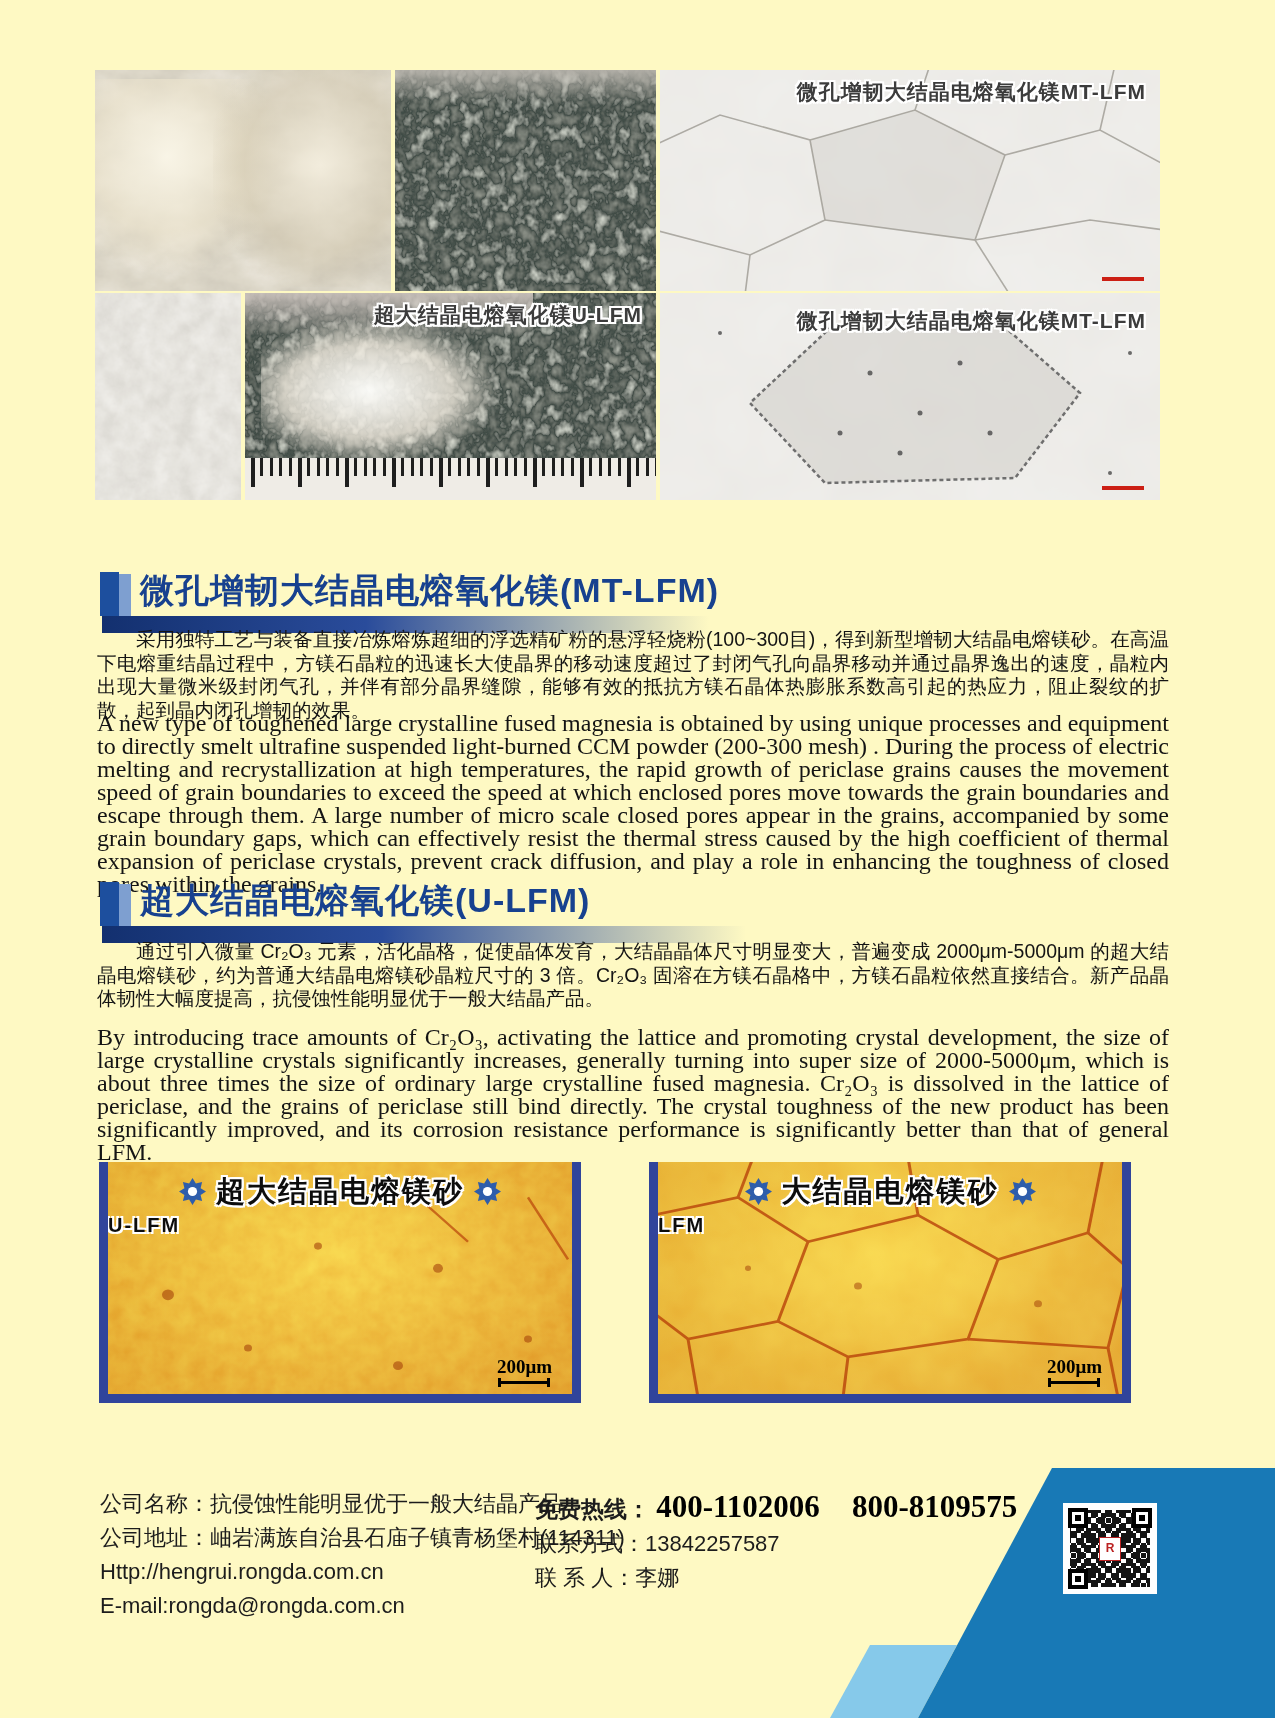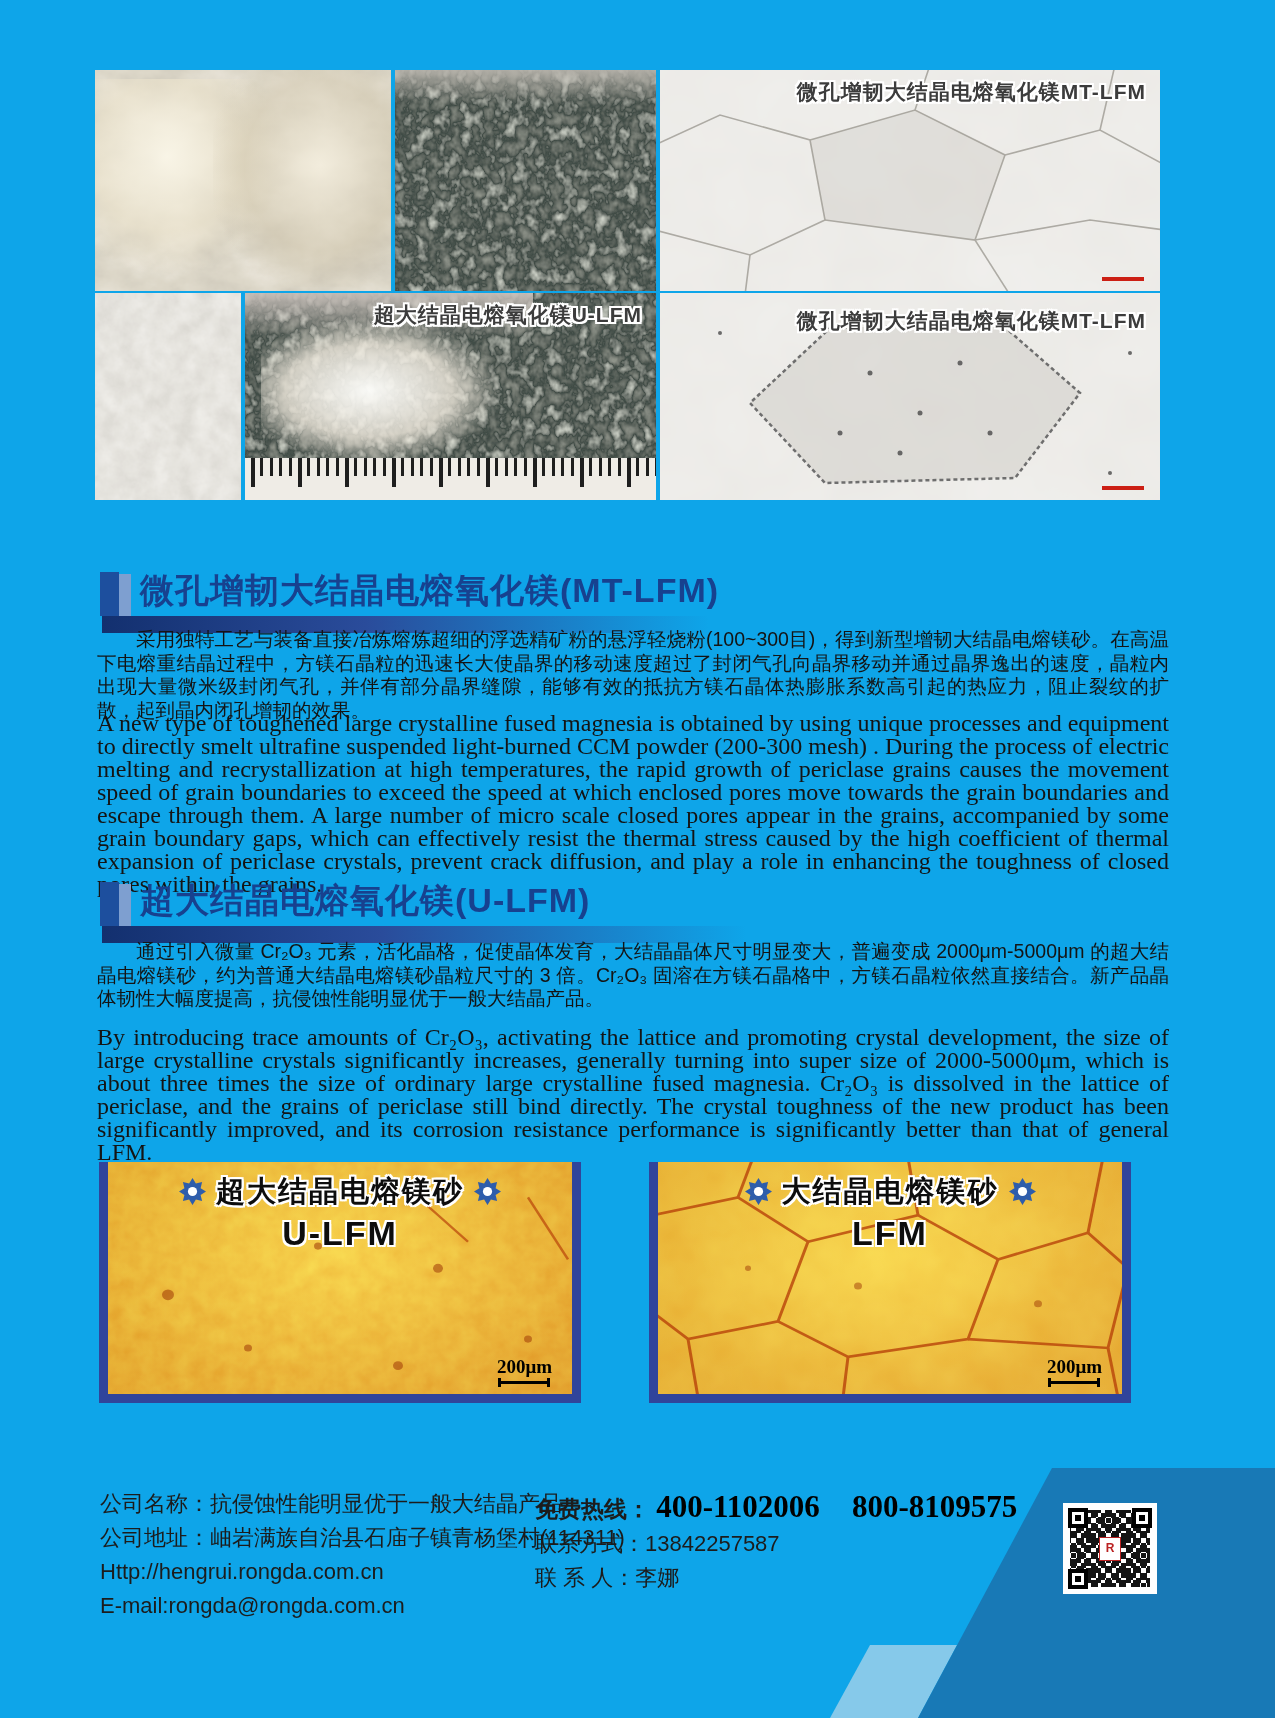--- a/index.html
+++ b/index.html
@@ -3,7 +3,7 @@
 <meta charset="utf-8">
 <style>
   html,body{margin:0;padding:0;background:#e9e9e9;}
-  .page{position:relative;width:1275px;height:1718px;background:#0ea5e9;overflow:hidden;
+  .page{position:relative;width:1275px;height:1718px;background:#fef9c3;overflow:hidden;
         font-family:"Liberation Sans",sans-serif;margin:0 auto;}
   .photo{position:absolute;overflow:hidden;}
   .tex{position:absolute;left:0;top:0;width:100%;height:100%;display:block;}

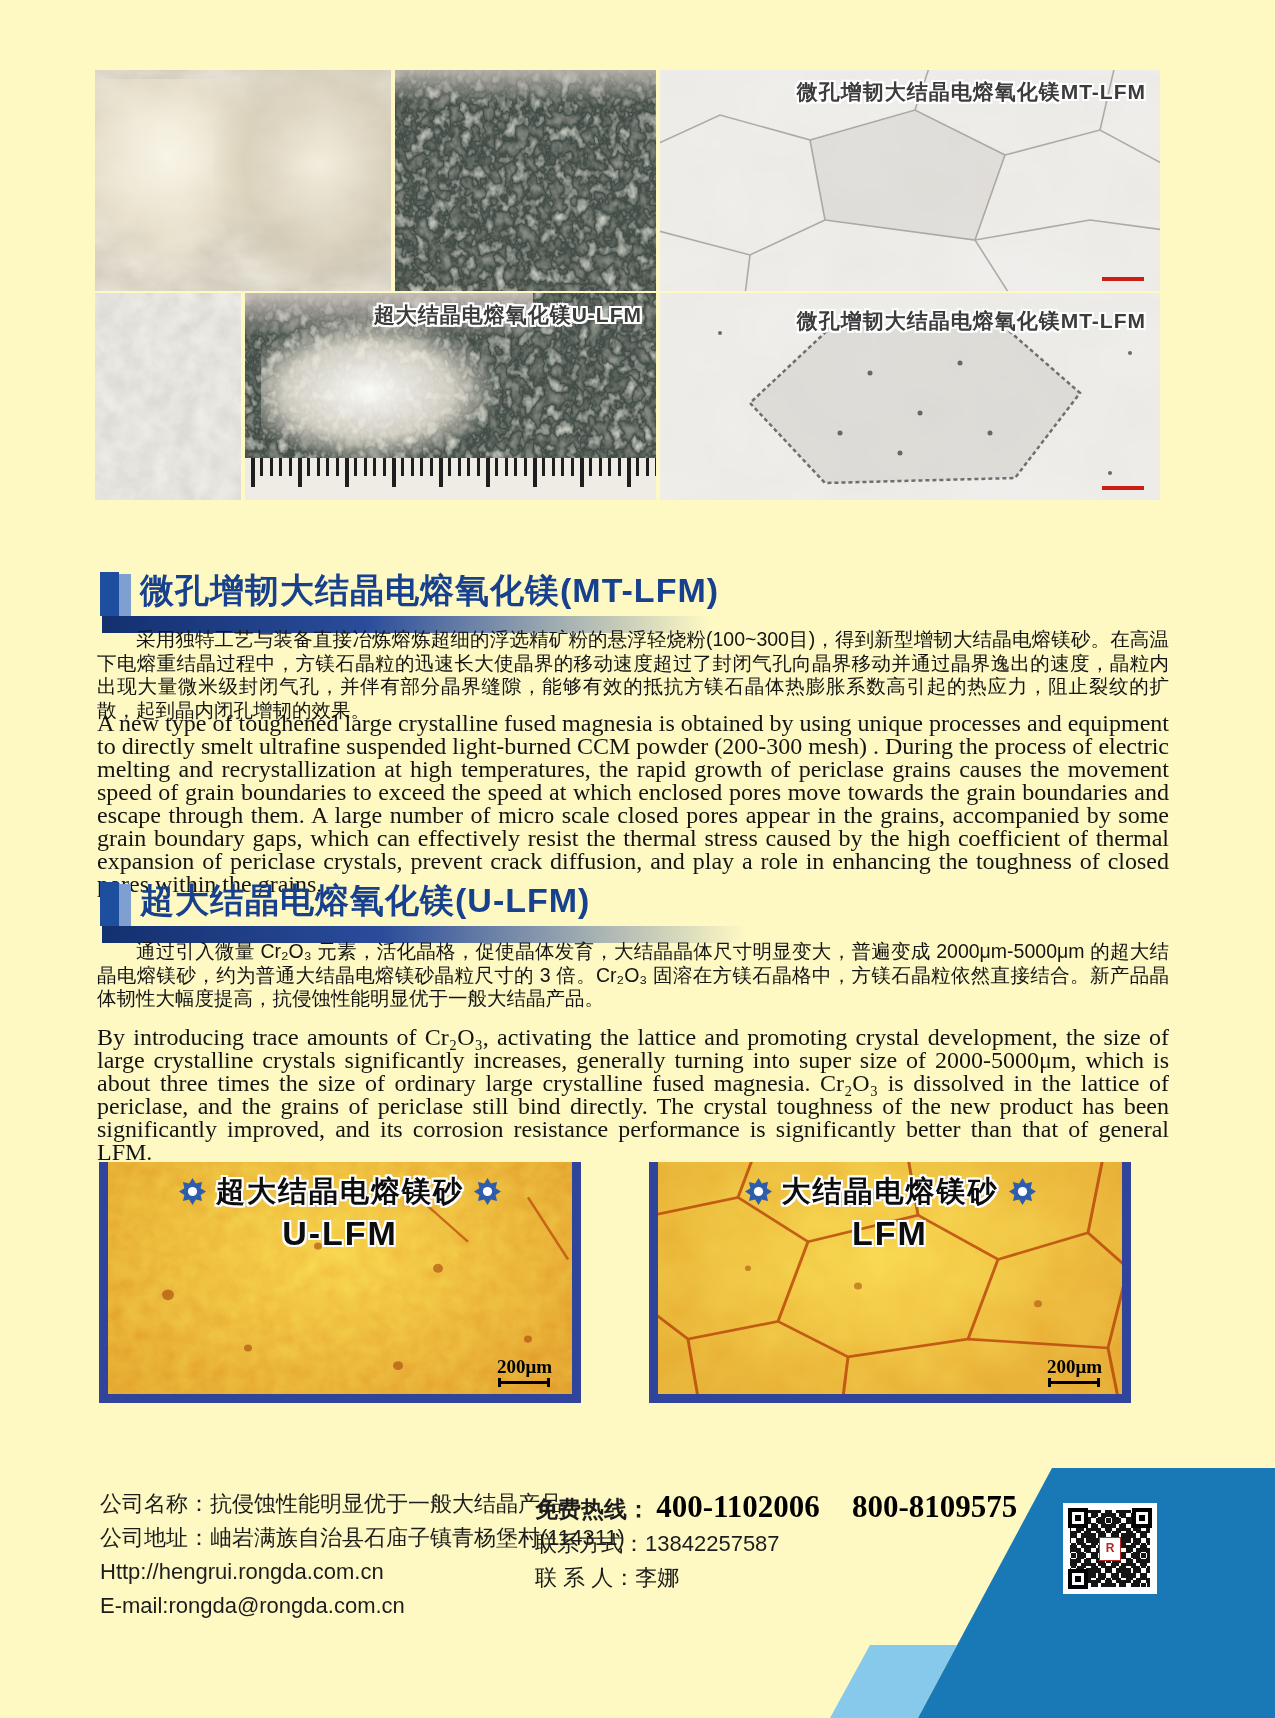--- a/index.html
+++ b/index.html
@@ -36,7 +36,7 @@
   .micro-title{position:absolute;top:10px;left:0;width:100%;text-align:center;font-size:29px;
     font-weight:800;color:#0d0d0d;letter-spacing:2px;
     text-shadow:-2px -2px 0 #fff,2px -2px 0 #fff,-2px 2px 0 #fff,2px 2px 0 #fff,-2px 0 0 #fff,2px 0 0 #fff,0 -2px 0 #fff,0 2px 0 #fff;}
-  .micro-code{position:absolute;top:52px;left:0;width:100%;text-align:center;font-size:34px;
+  .micro-code{position:absolute;top:52px;left:0;width:100%;font-size:20px;
     font-weight:800;color:#0d0d0d;letter-spacing:2px;
     text-shadow:-2px -2px 0 #fff,2px -2px 0 #fff,-2px 2px 0 #fff,2px 2px 0 #fff;}
   .gear{width:27px;height:27px;vertical-align:-4px;margin:0 10px;}

